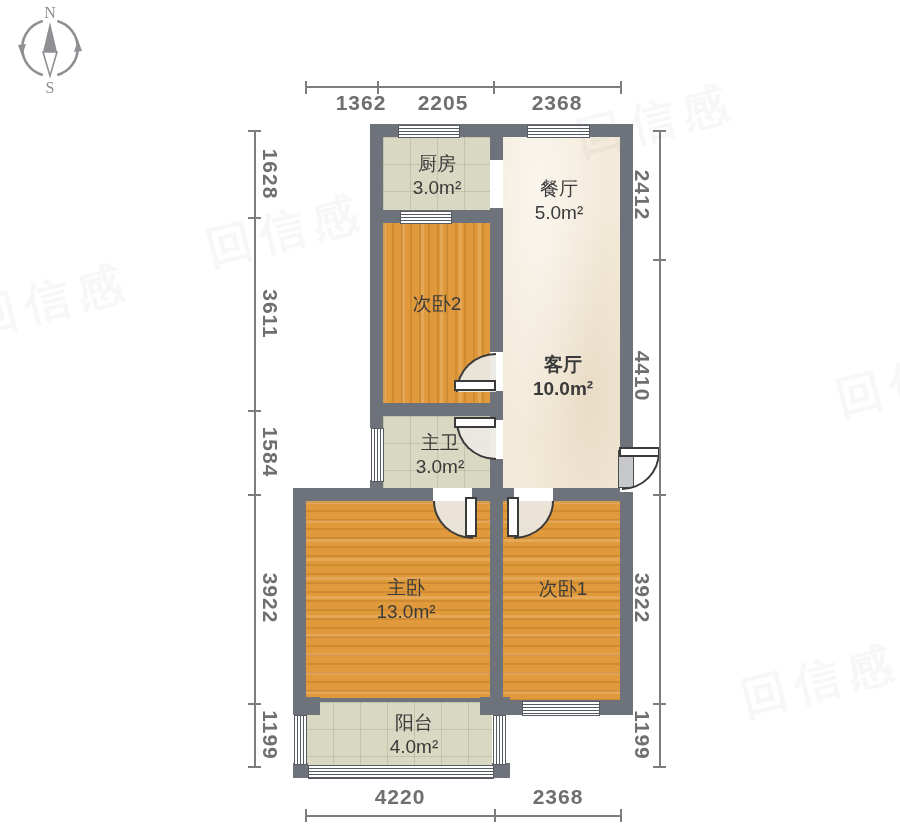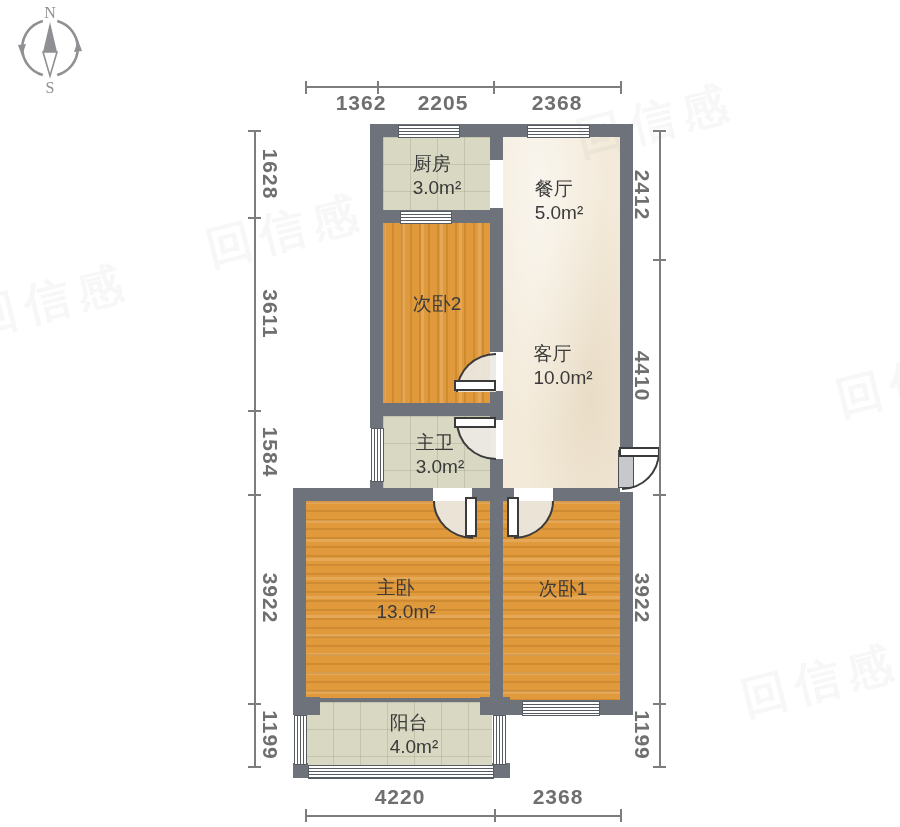--- a/index.html
+++ b/index.html
@@ -36,7 +36,7 @@
   .leaf{position:absolute;z-index:6;background:#ffffff;border:2px solid #3b3b3b;box-sizing:border-box;}
   .slab{position:absolute;z-index:5;background:#c6c8cb;border:1px solid #4a4d52;box-sizing:border-box;}
 
-  .rlabel{position:absolute;z-index:7;transform:translate(-50%,-50%);text-align:left;
+  .rlabel{position:absolute;z-index:7;transform:translate(-50%,-50%);text-align:center;
           color:#3a3a3a;font-size:19px;line-height:1.25;white-space:nowrap;}
   .rlabel span{display:block;}
   .rlabel span:empty{display:none;}

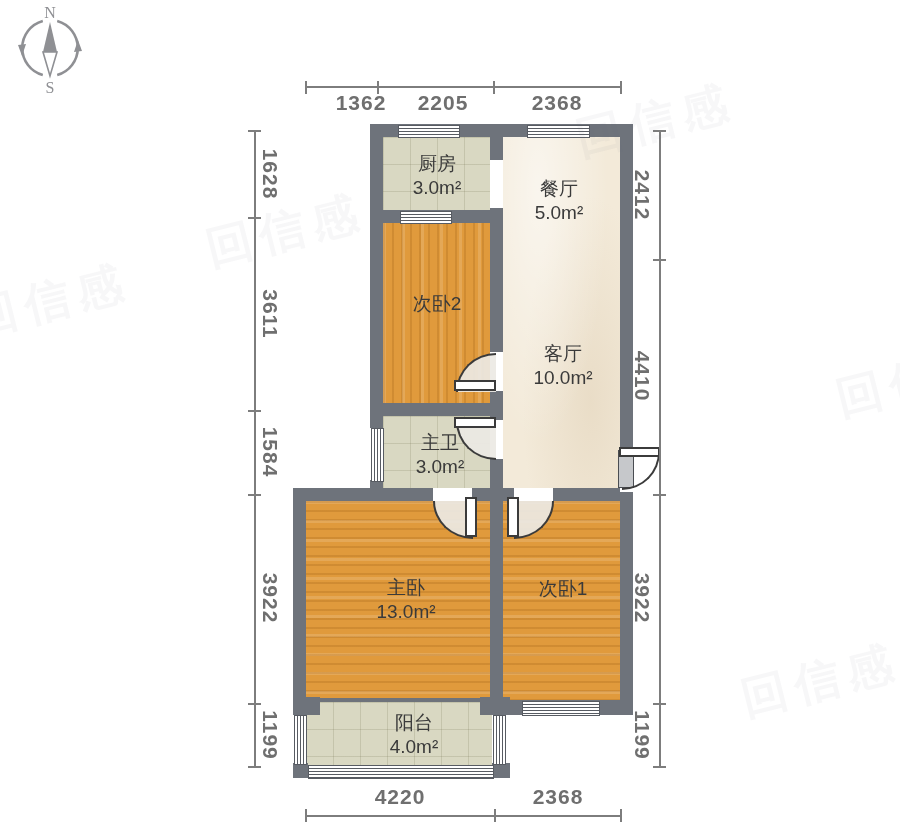--- a/index.html
+++ b/index.html
@@ -137,7 +137,7 @@
     <span>次卧2</span>
 
   </div>
-  <div class="rlabel" style="left:563px;top:366px;">
+  <div class="rlabel" style="left:563px;top:377px;font-weight:bold;">
     <span>客厅</span>
     <span>10.0m²</span>
   </div>

